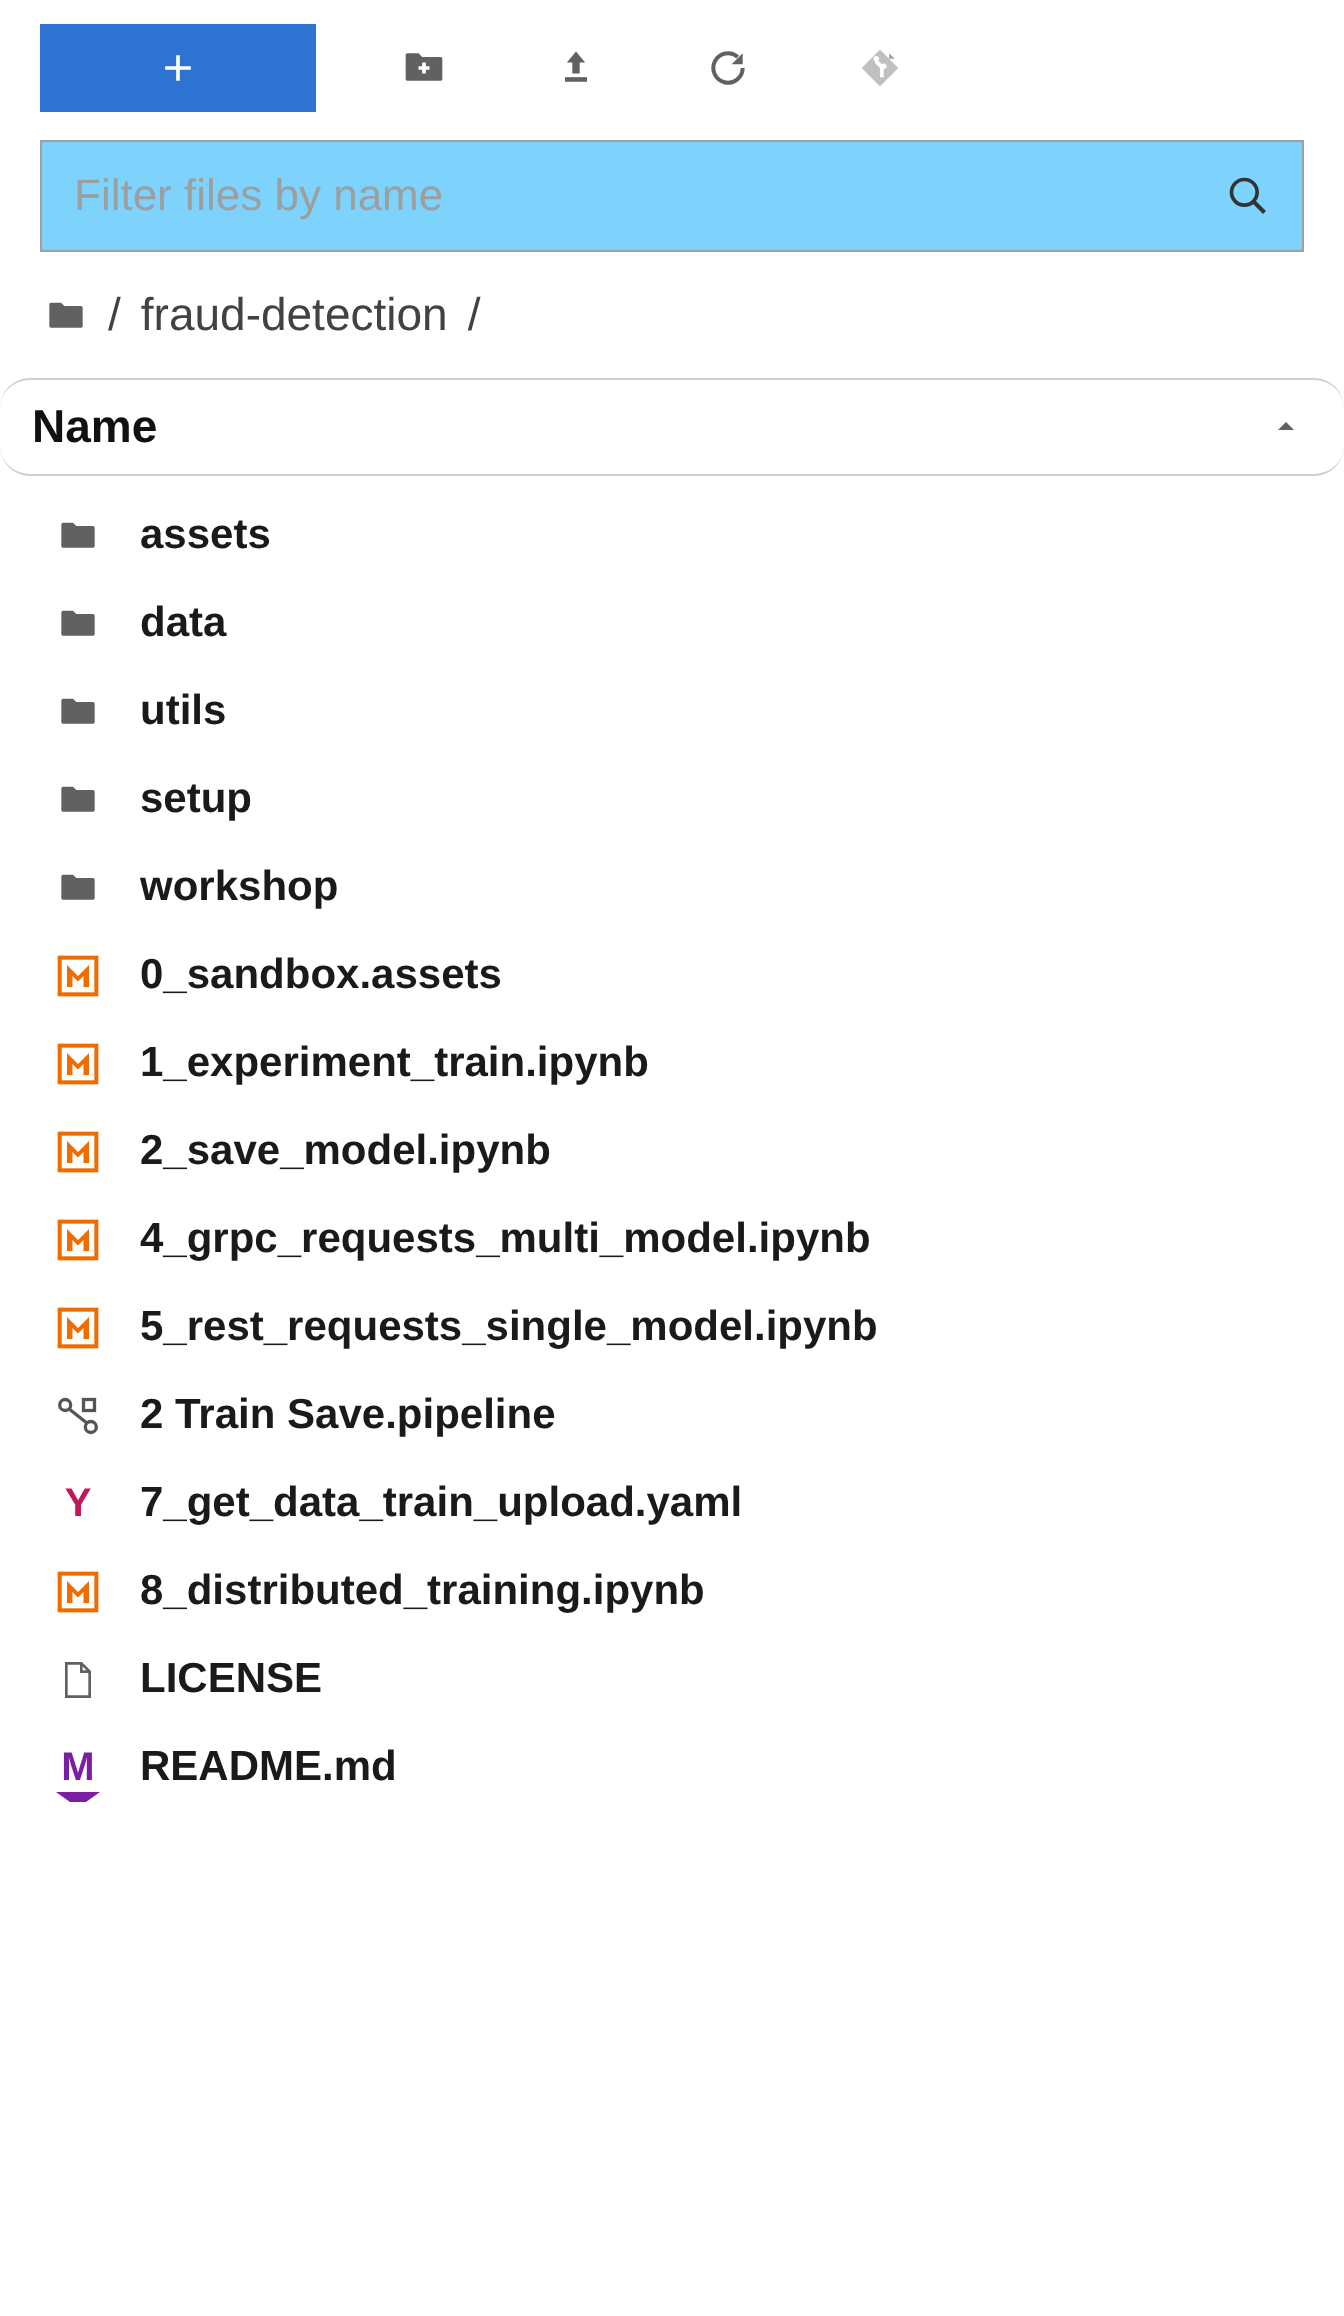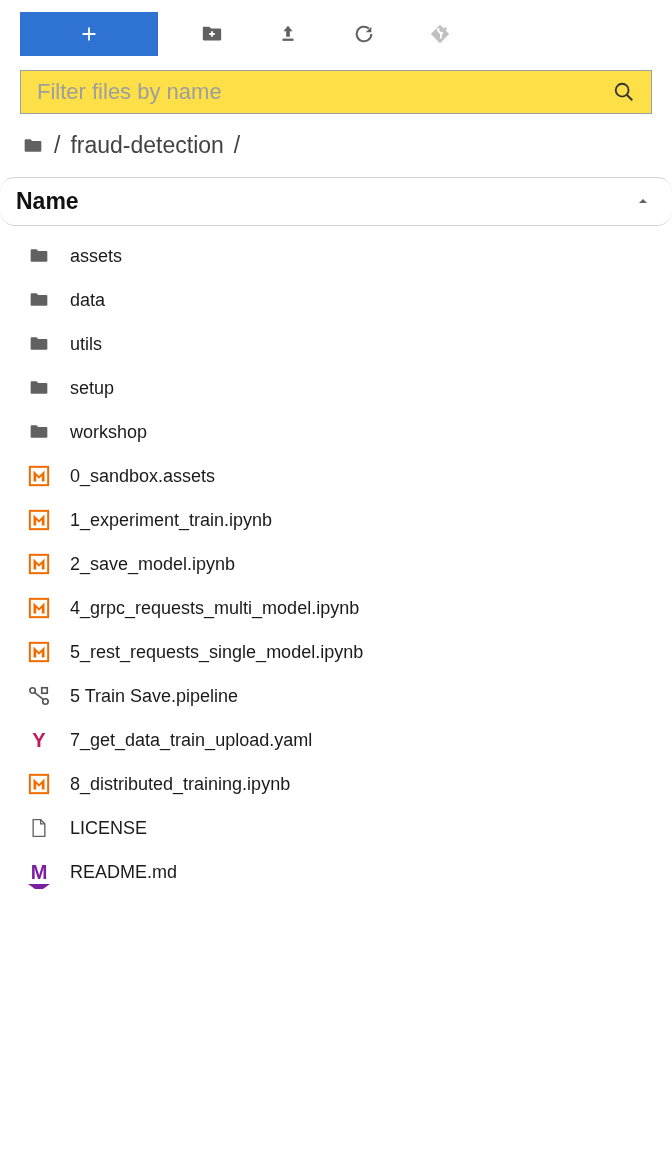--- a/index.html
+++ b/index.html
@@ -44,8 +44,8 @@
       display: flex;
       align-items: center;
       border: 1px solid #a0a0a0;
-      background: #fde047;
-      height: 44px;
+      background: #7dd3fc;
+      height: 56px;
       padding: 0 16px;
     }
     .filter-input {

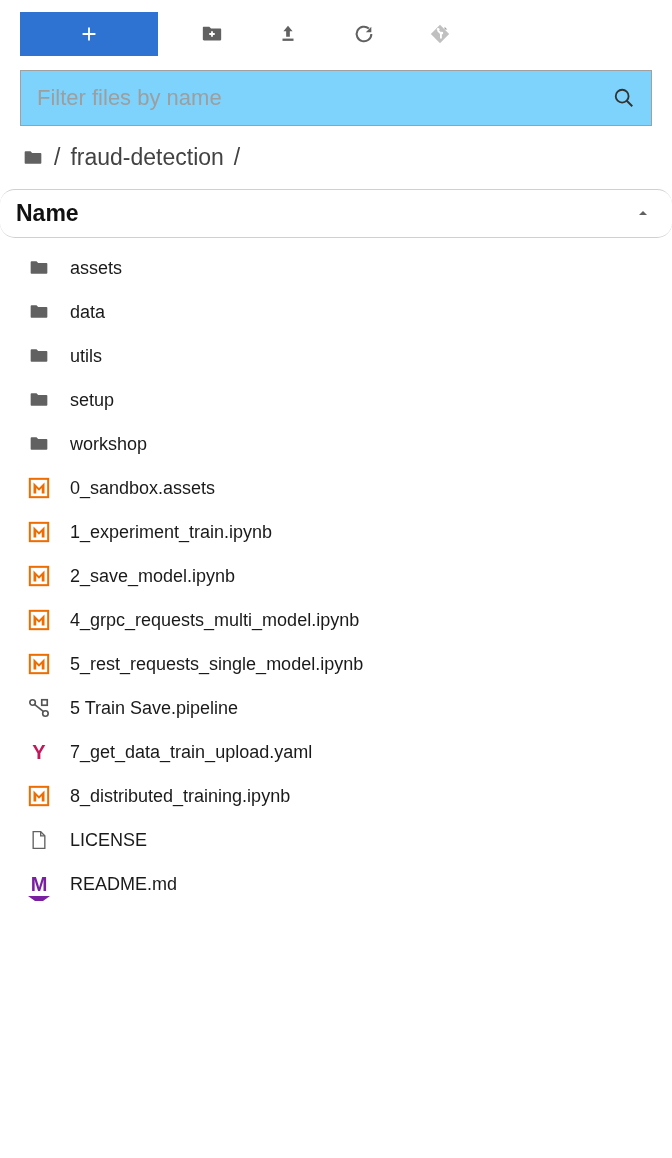--- a/index.html
+++ b/index.html
@@ -98,8 +98,9 @@
       justify-content: center;
     }
     .file-row-name {
-      font-size: 18px;
+      font-size: 21px;
       color: #1a1a1a;
+      font-weight: bold;
     }
     .folder-icon svg { width: 24px; height: 20px; fill: #616161; }
     .notebook-icon svg { width: 22px; height: 22px; }

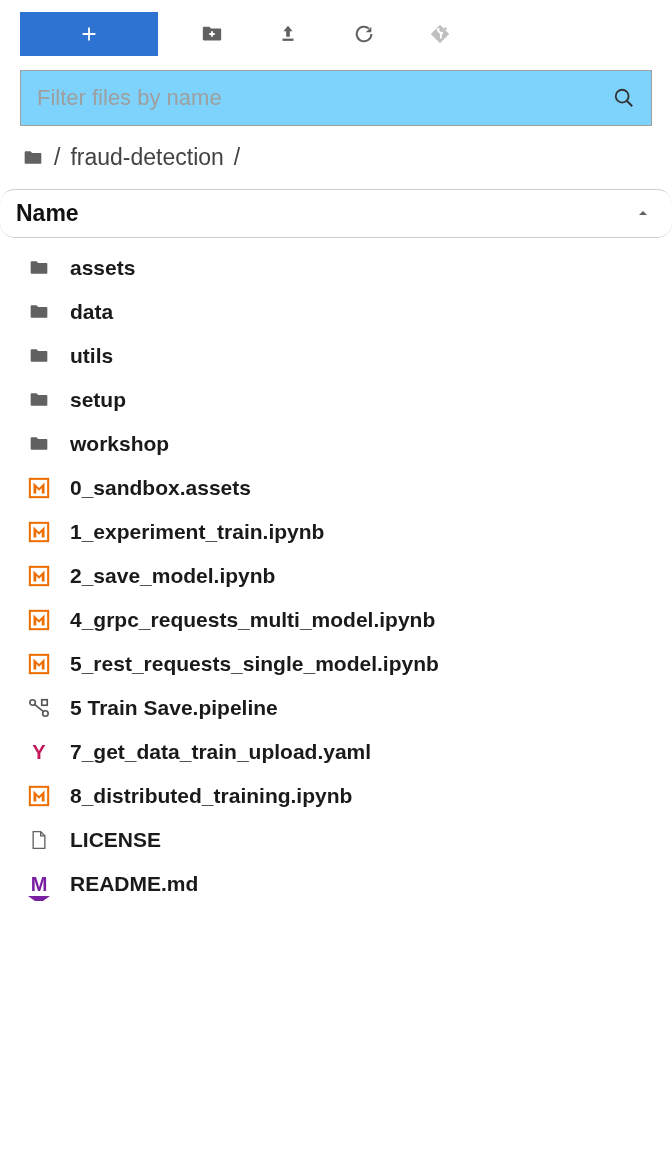--- a/index.html
+++ b/index.html
@@ -323,7 +323,7 @@
           <use href="#svg-pipeline"></use>
         </svg>
       </span>
-      <span class="file-row-name">5 Train Save.pipeline</span>
+      <span class="file-row-name">2 Train Save.pipeline</span>
     </div>
     <div class="file-row">
       <span class="file-row-icon yaml-icon">Y</span>

